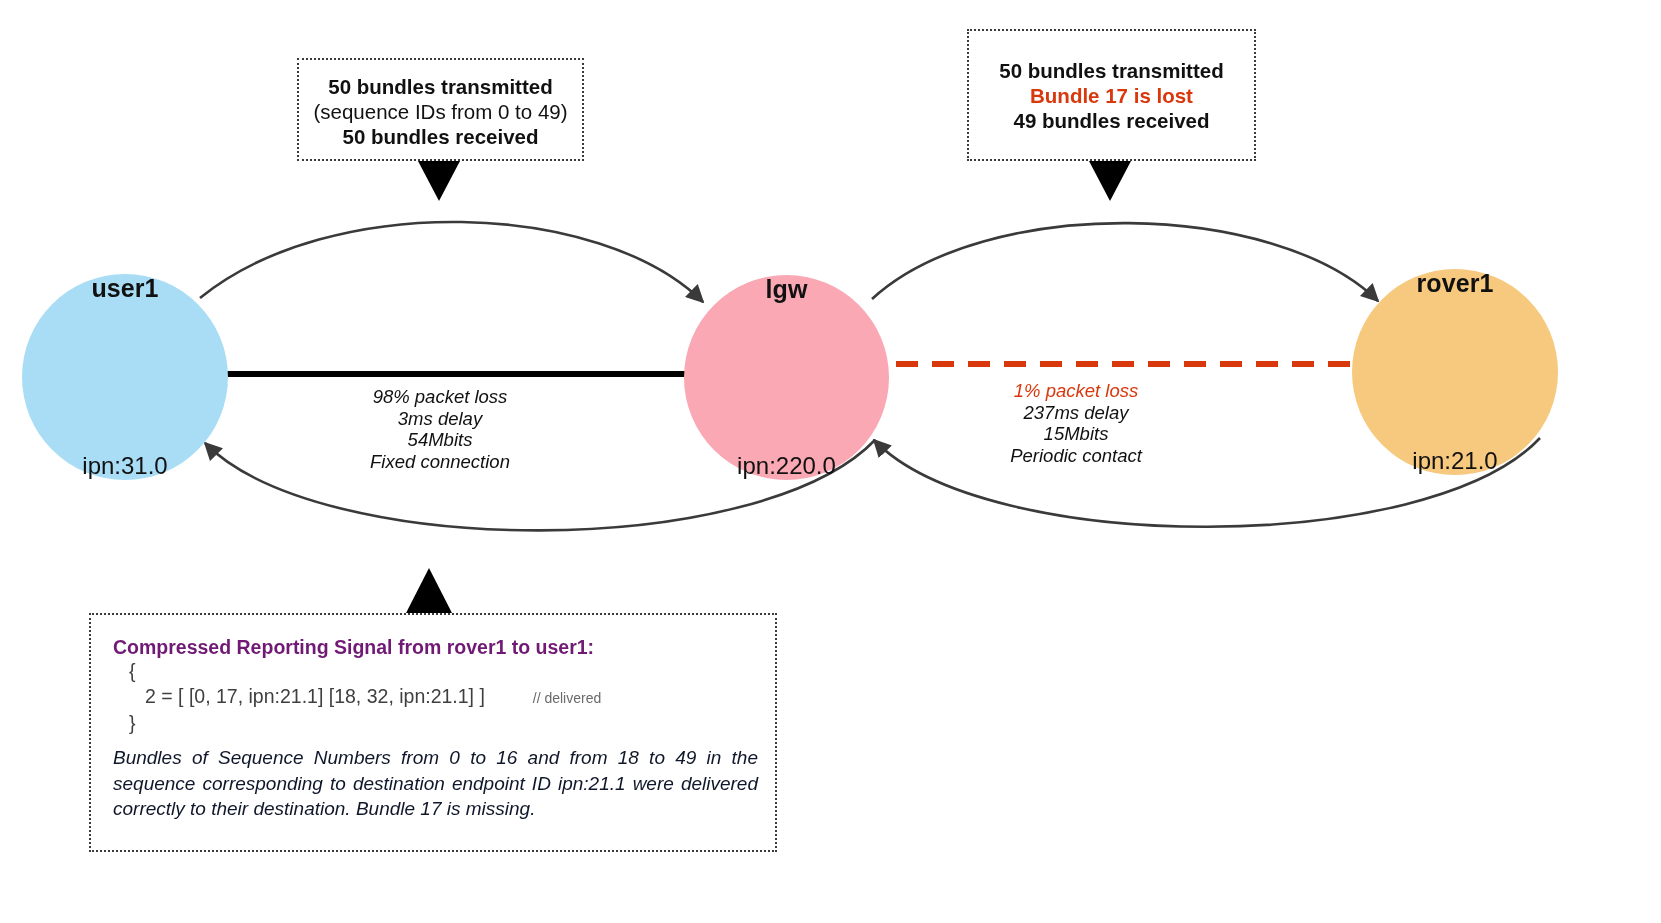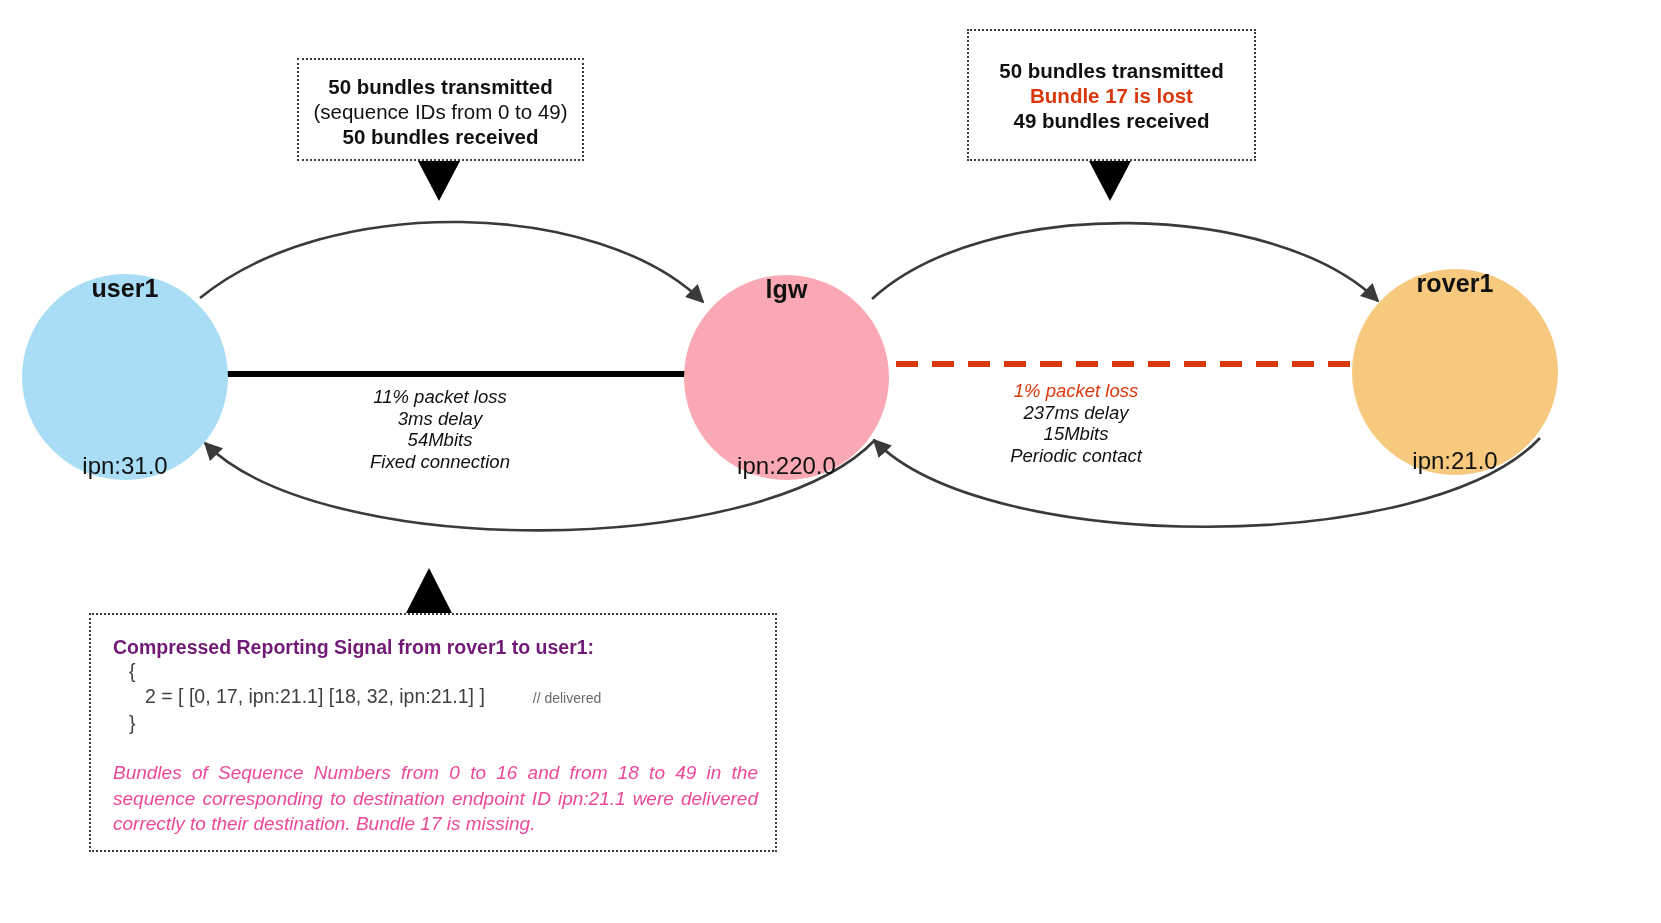--- a/index.html
+++ b/index.html
@@ -224,7 +224,7 @@
   <div class="tri down" id="tri-right-top"></div>
 
   <div class="link-label" id="link-label-left">
-    <div class="loss-ok">11% packet loss</div>
+    <div class="loss-ok">98% packet loss</div>
     <div>3ms delay</div>
     <div>54Mbits</div>
     <div>Fixed connection</div>

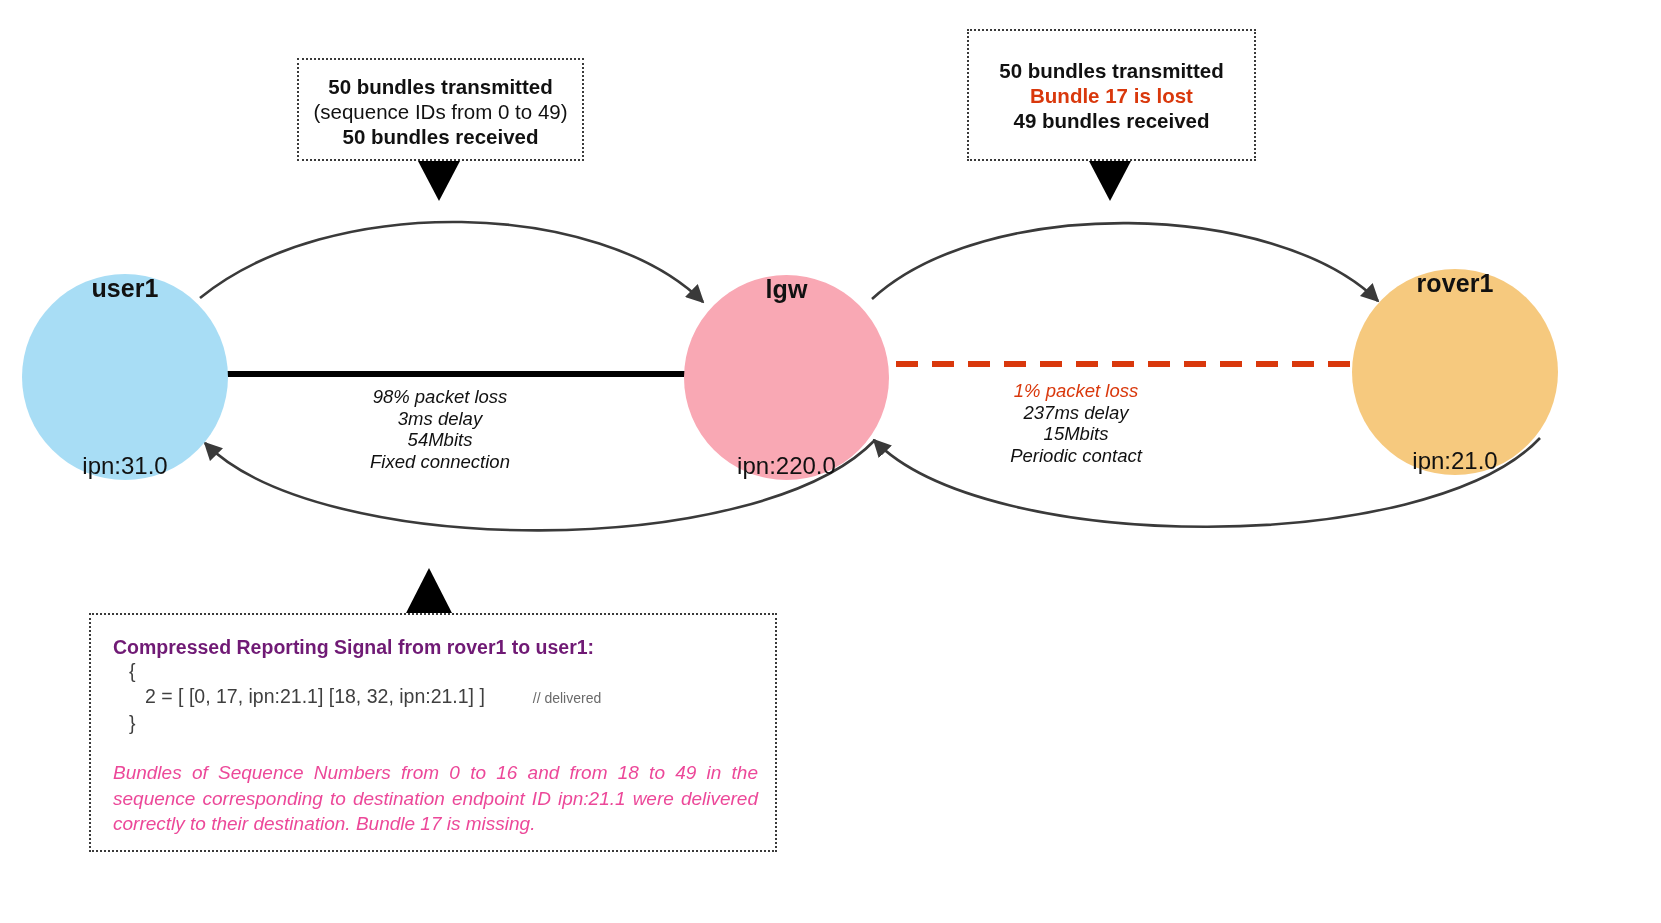--- a/index.html
+++ b/index.html
@@ -160,11 +160,11 @@
     margin-left: 44px;
   }
   #report-paragraph {
-    margin-top: 24px;
+    margin-top: 9px;
     font-size: 19px;
     font-style: italic;
     line-height: 25.5px;
-    color: #ec4899;
+    color: #0f172a;
     text-align: justify;
     width: 645px;
   }

